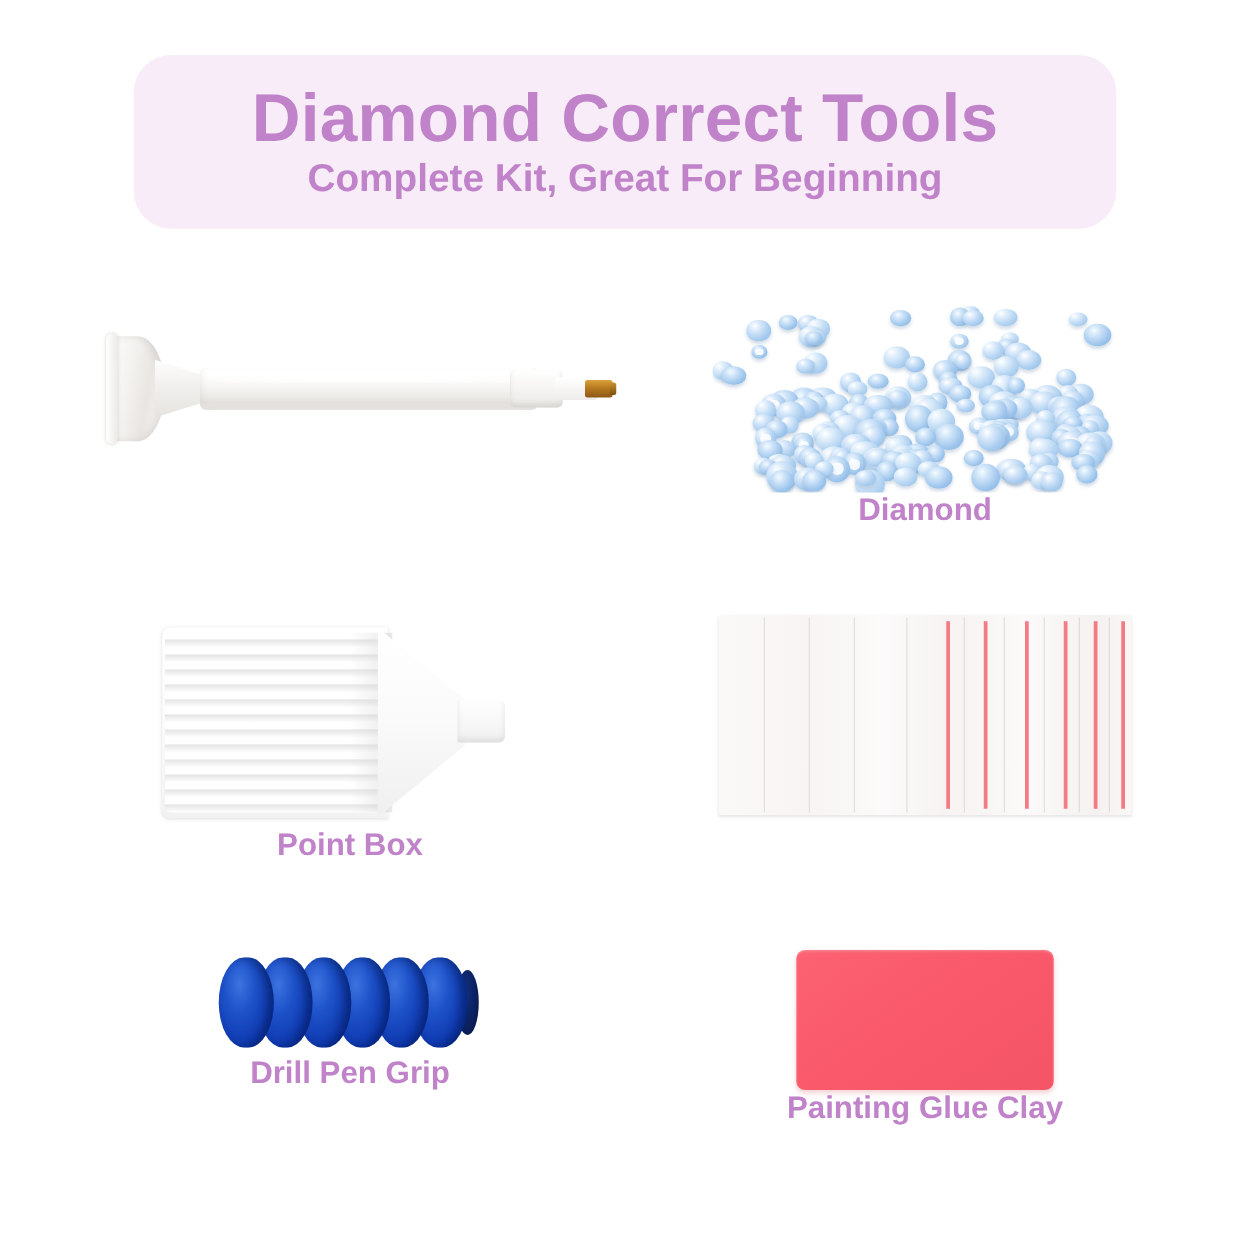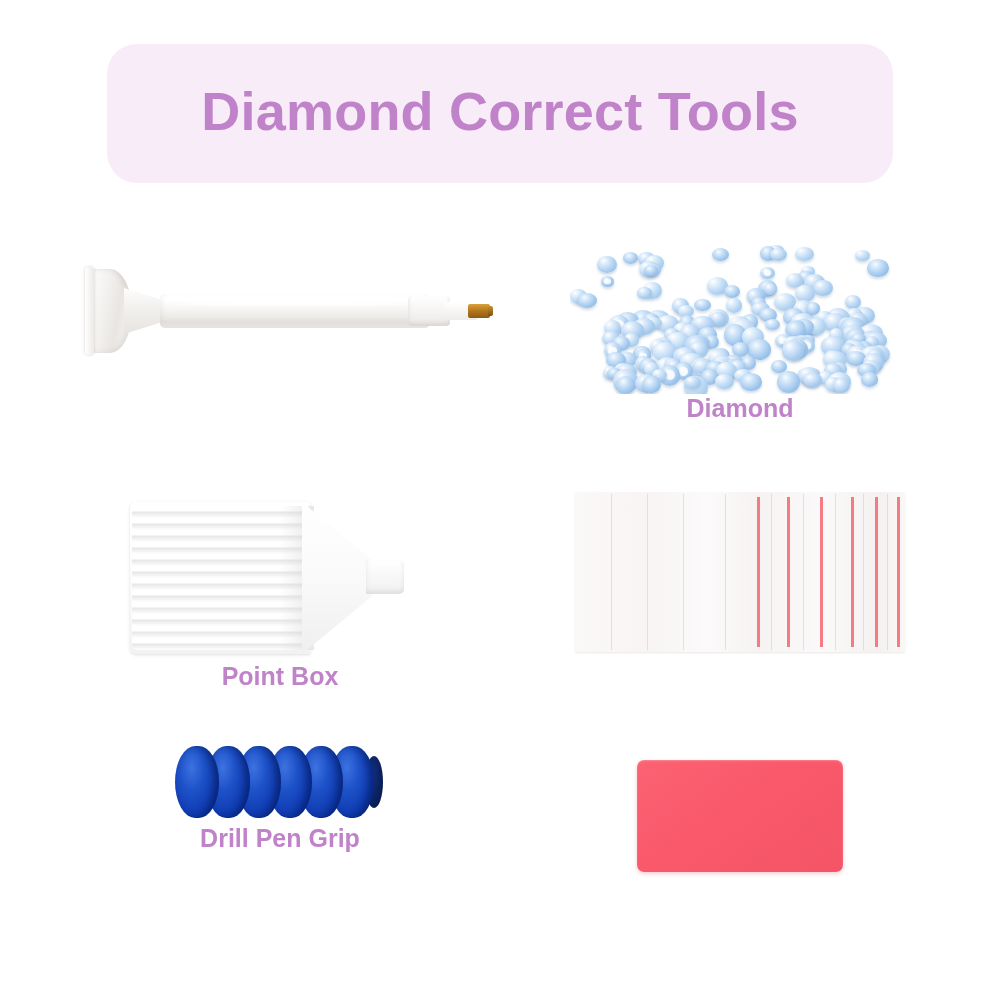--- a/index.html
+++ b/index.html
@@ -339,6 +339,7 @@
 
 <div class="header-banner">
   <div class="header-title">Diamond Correct Tools</div>
+  <div class="header-subtitle">Complete Kit, Great For Beginning</div>
 </div>
 
 <div class="item" id="item-pen">

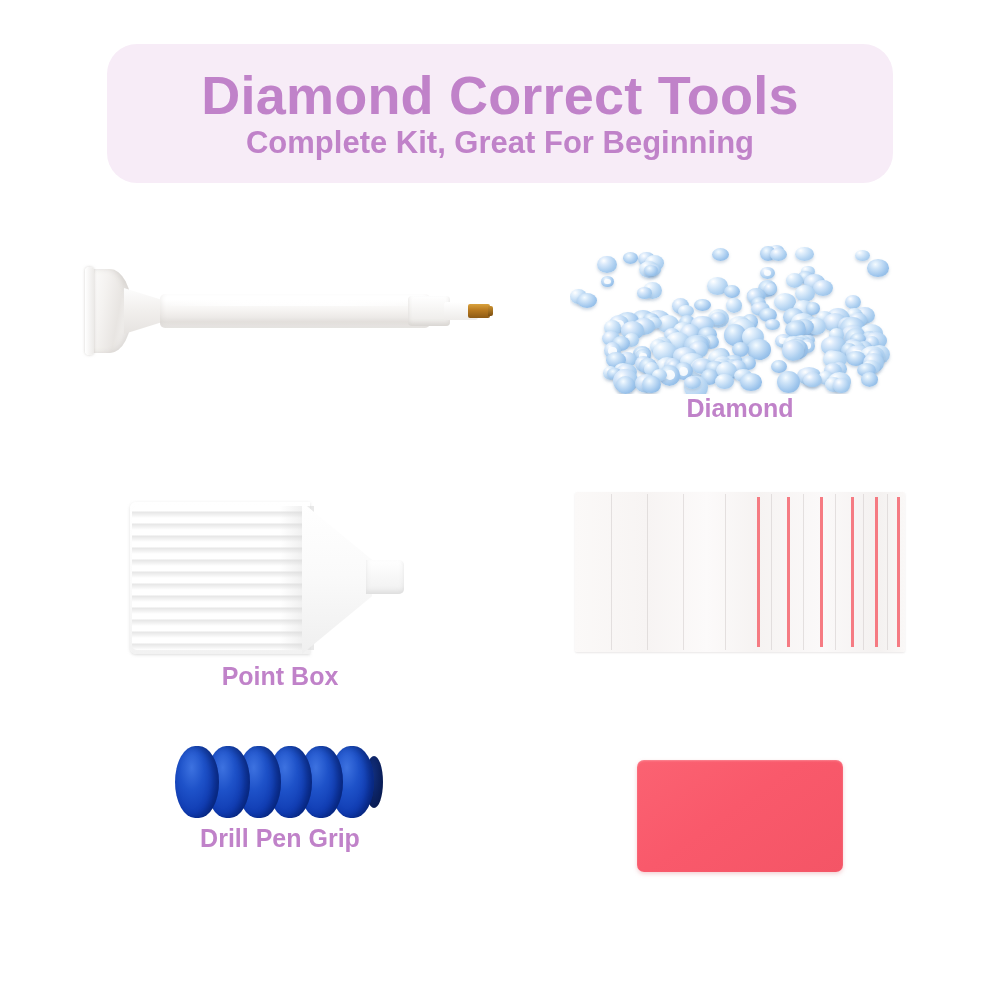--- a/index.html
+++ b/index.html
@@ -71,7 +71,7 @@
   #item-diamond  { left: 520px; top: 244px; width: 440px; }
   #item-drillbox { left: 60px;  top: 492px; width: 440px; }
   #item-bag      { left: 520px; top: 492px; width: 440px; }
-  #item-grip     { left: 60px;  top: 742px; width: 440px; }
+  #item-grip     { left: 60px;  top: 762px; width: 440px; }
   #item-clay     { left: 520px; top: 760px; width: 440px; }
 
   

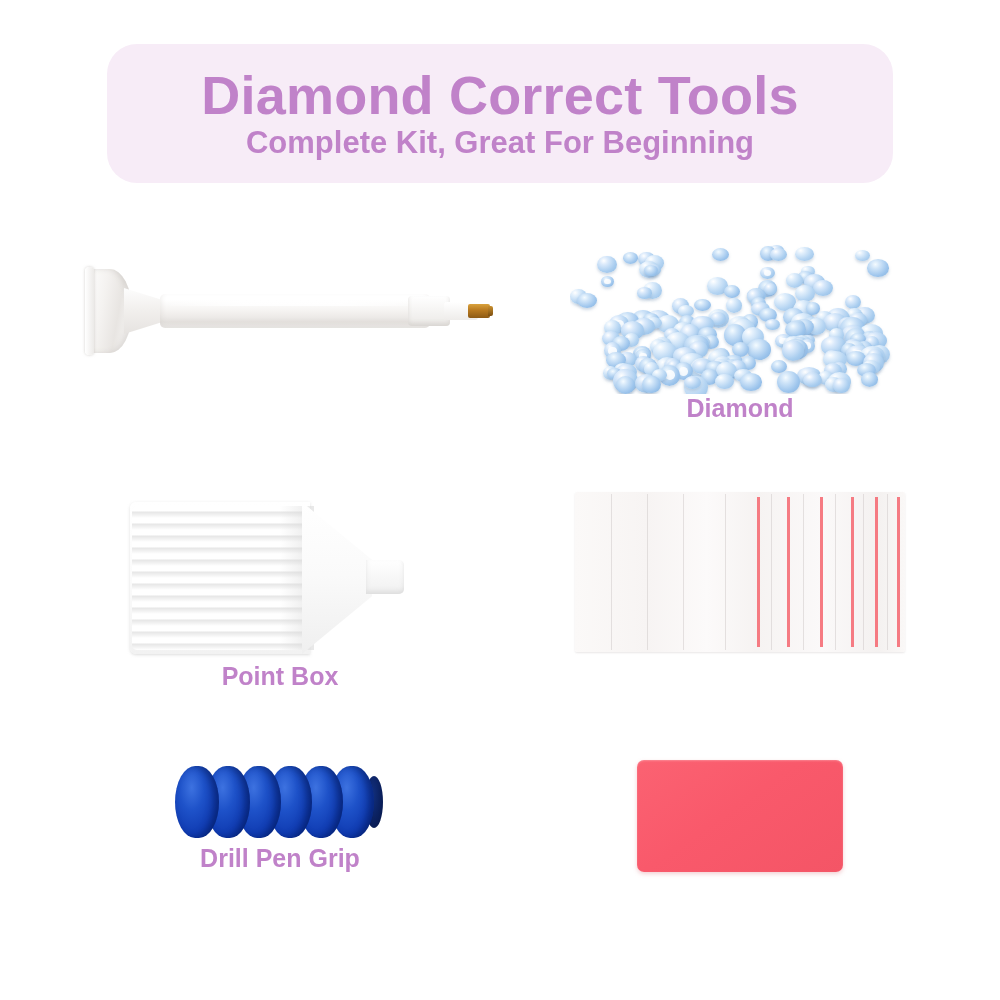--- a/index.html
+++ b/index.html
@@ -606,6 +606,7 @@
       <div class="clay-block"></div>
     </div>
   </div>
+  <div class="item-label">Painting Glue Clay</div>
 </div>
 
 </body></html>

